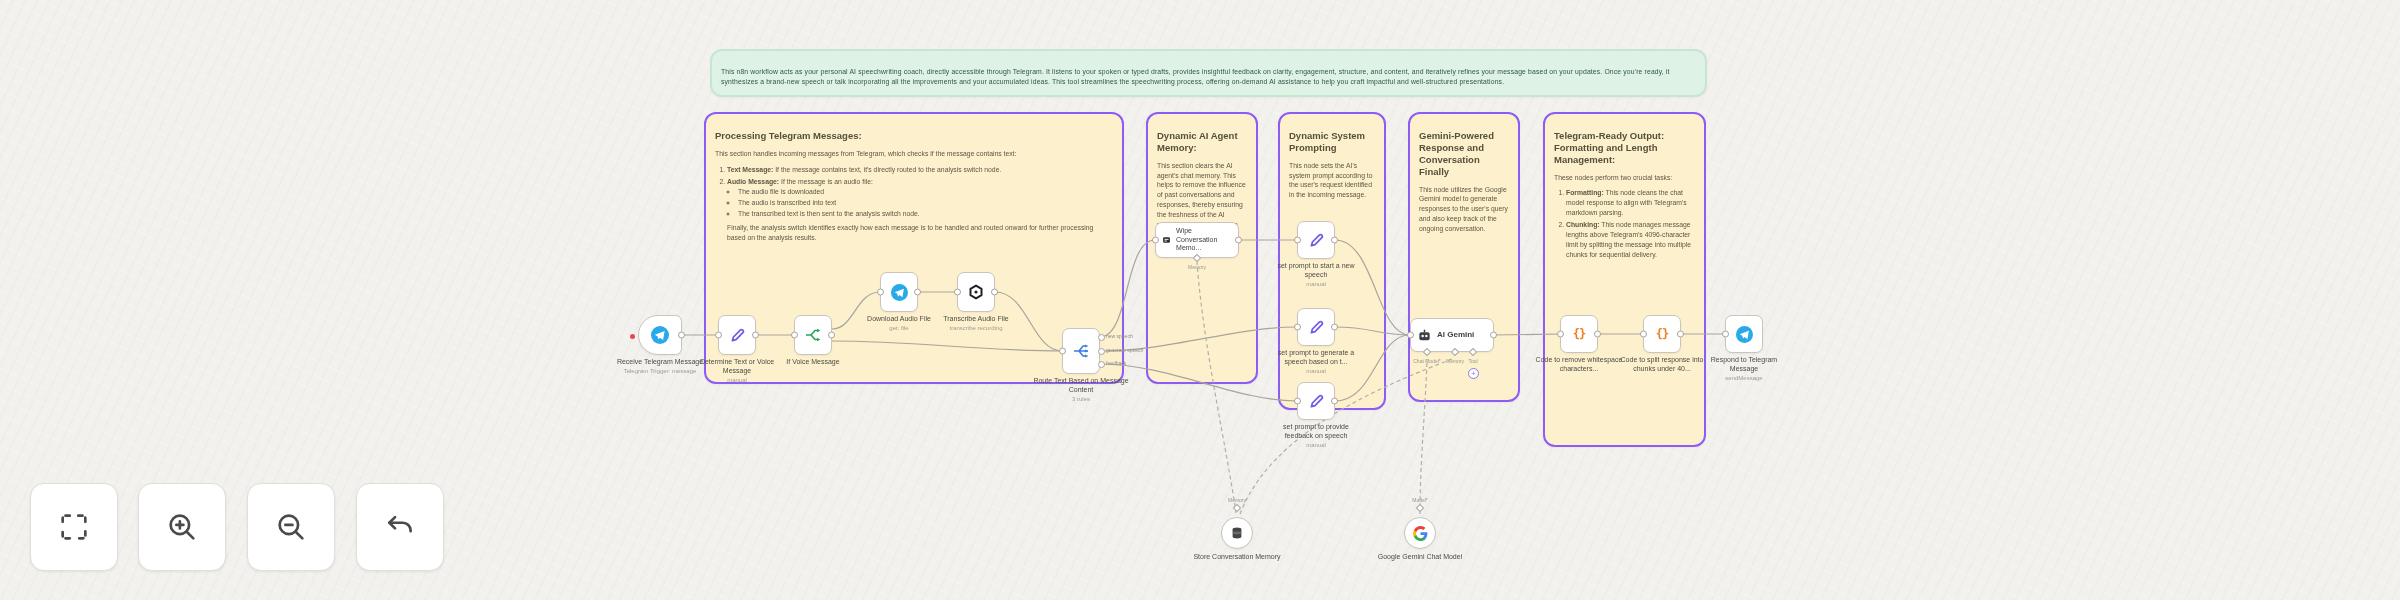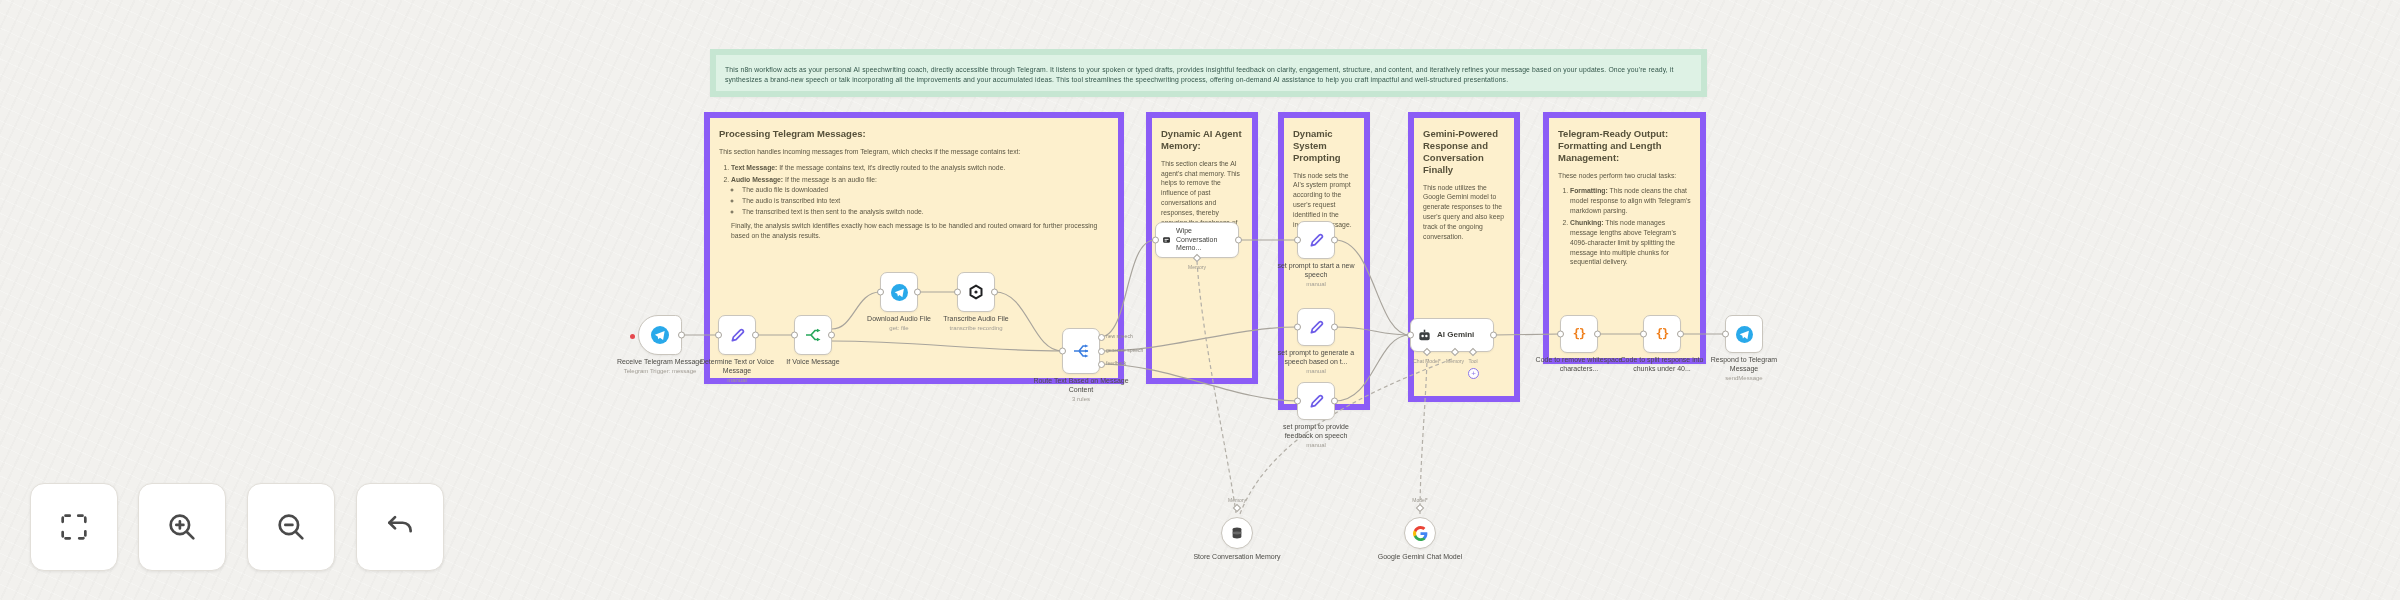--- a/index.html
+++ b/index.html
@@ -17,9 +17,9 @@
   }
   
   .sticky{
-    position:absolute;border-radius:0;
-    background:#fdf0cd;border:6px solid #8b5cf6;
-    box-sizing:border-box;padding:10px 9px;color:#5c5744;
+    position:absolute;border-radius:12px;
+    background:#fdf0cd;border:2px solid #8b5cf6;
+    box-sizing:border-box;padding:16px 9px;color:#5c5744;
     box-shadow:0 1px 2px rgba(0,0,0,0.04);
   }
   .sticky.green{background:#def2e5;border-color:#c6e6d2;color:#33564a;}

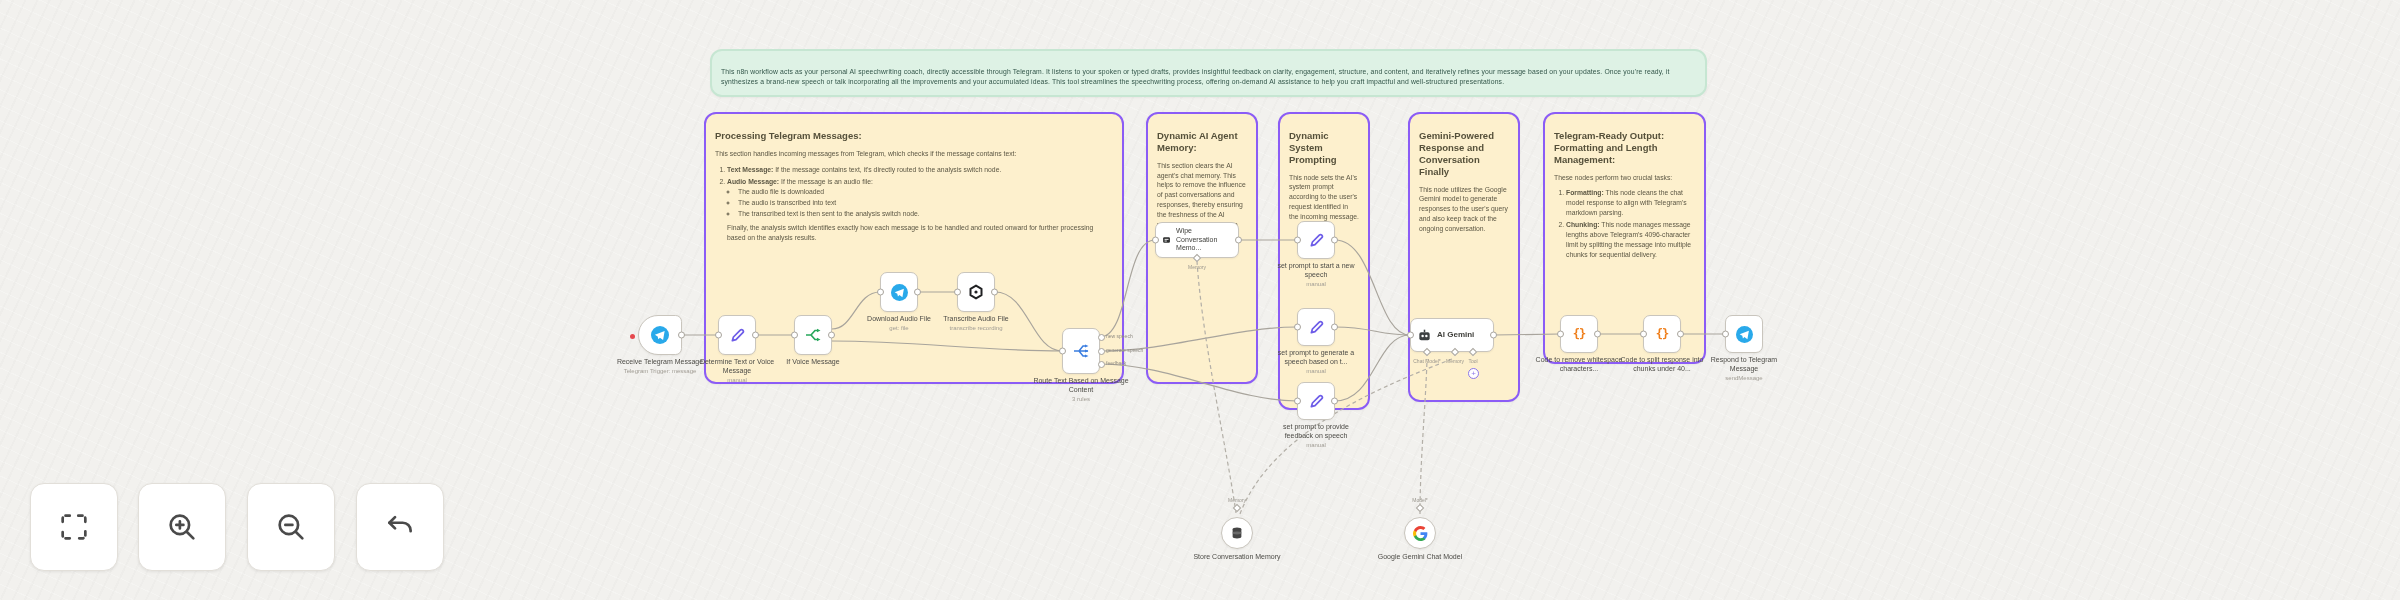--- a/index.html
+++ b/index.html
@@ -122,7 +122,7 @@
   <p>This section clears the AI agent's chat memory. This helps to remove the influence of past conversations and responses, thereby ensuring the freshness of the AI personality and results in a relevant and unbiased interaction.</p>
 </div>
 
-<div class="sticky" style="left:1278px;top:112px;width:92px;height:298px;">
+<div class="sticky" style="left:1278px;top:112px;width:108px;height:298px;">
   <h3>Dynamic System Prompting</h3>
   <p>This node sets the AI's system prompt according to the user's request identified in the incoming message.</p>
 </div>

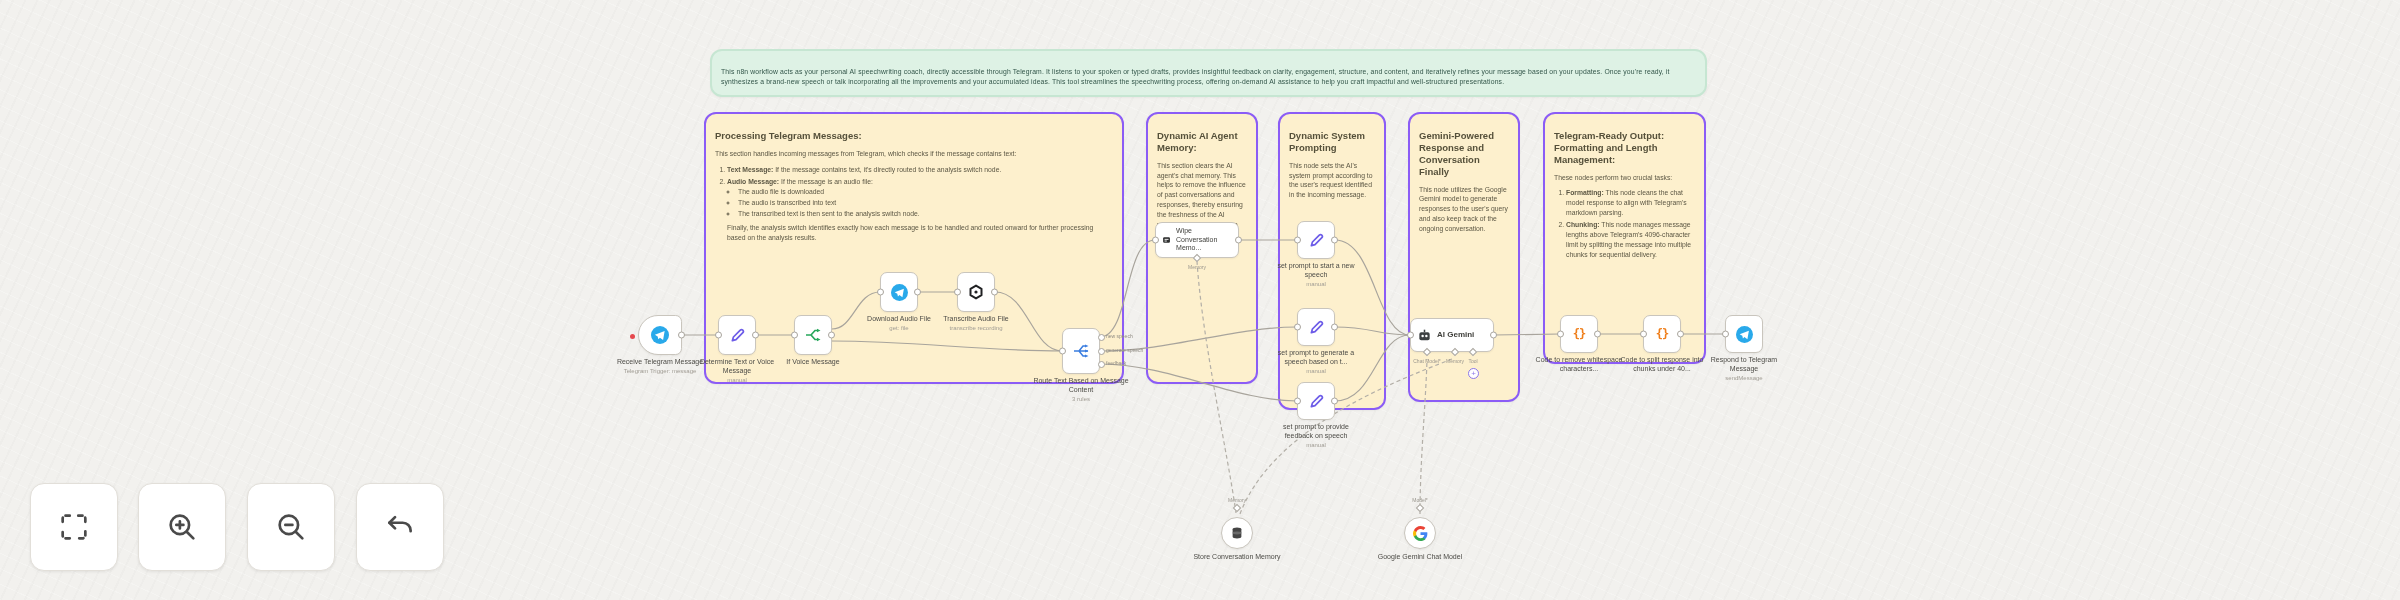--- a/index.html
+++ b/index.html
@@ -132,7 +132,7 @@
   <p>This node utilizes the Google Gemini model to generate responses to the user's query and also keep track of the ongoing conversation.</p>
 </div>
 
-<div class="sticky" style="left:1543px;top:112px;width:163px;height:252px;">
+<div class="sticky" style="left:1543px;top:112px;width:163px;height:335px;">
   <h3>Telegram-Ready Output: Formatting and Length Management:</h3>
   <p>These nodes perform two crucial tasks:</p>
   <ol>

